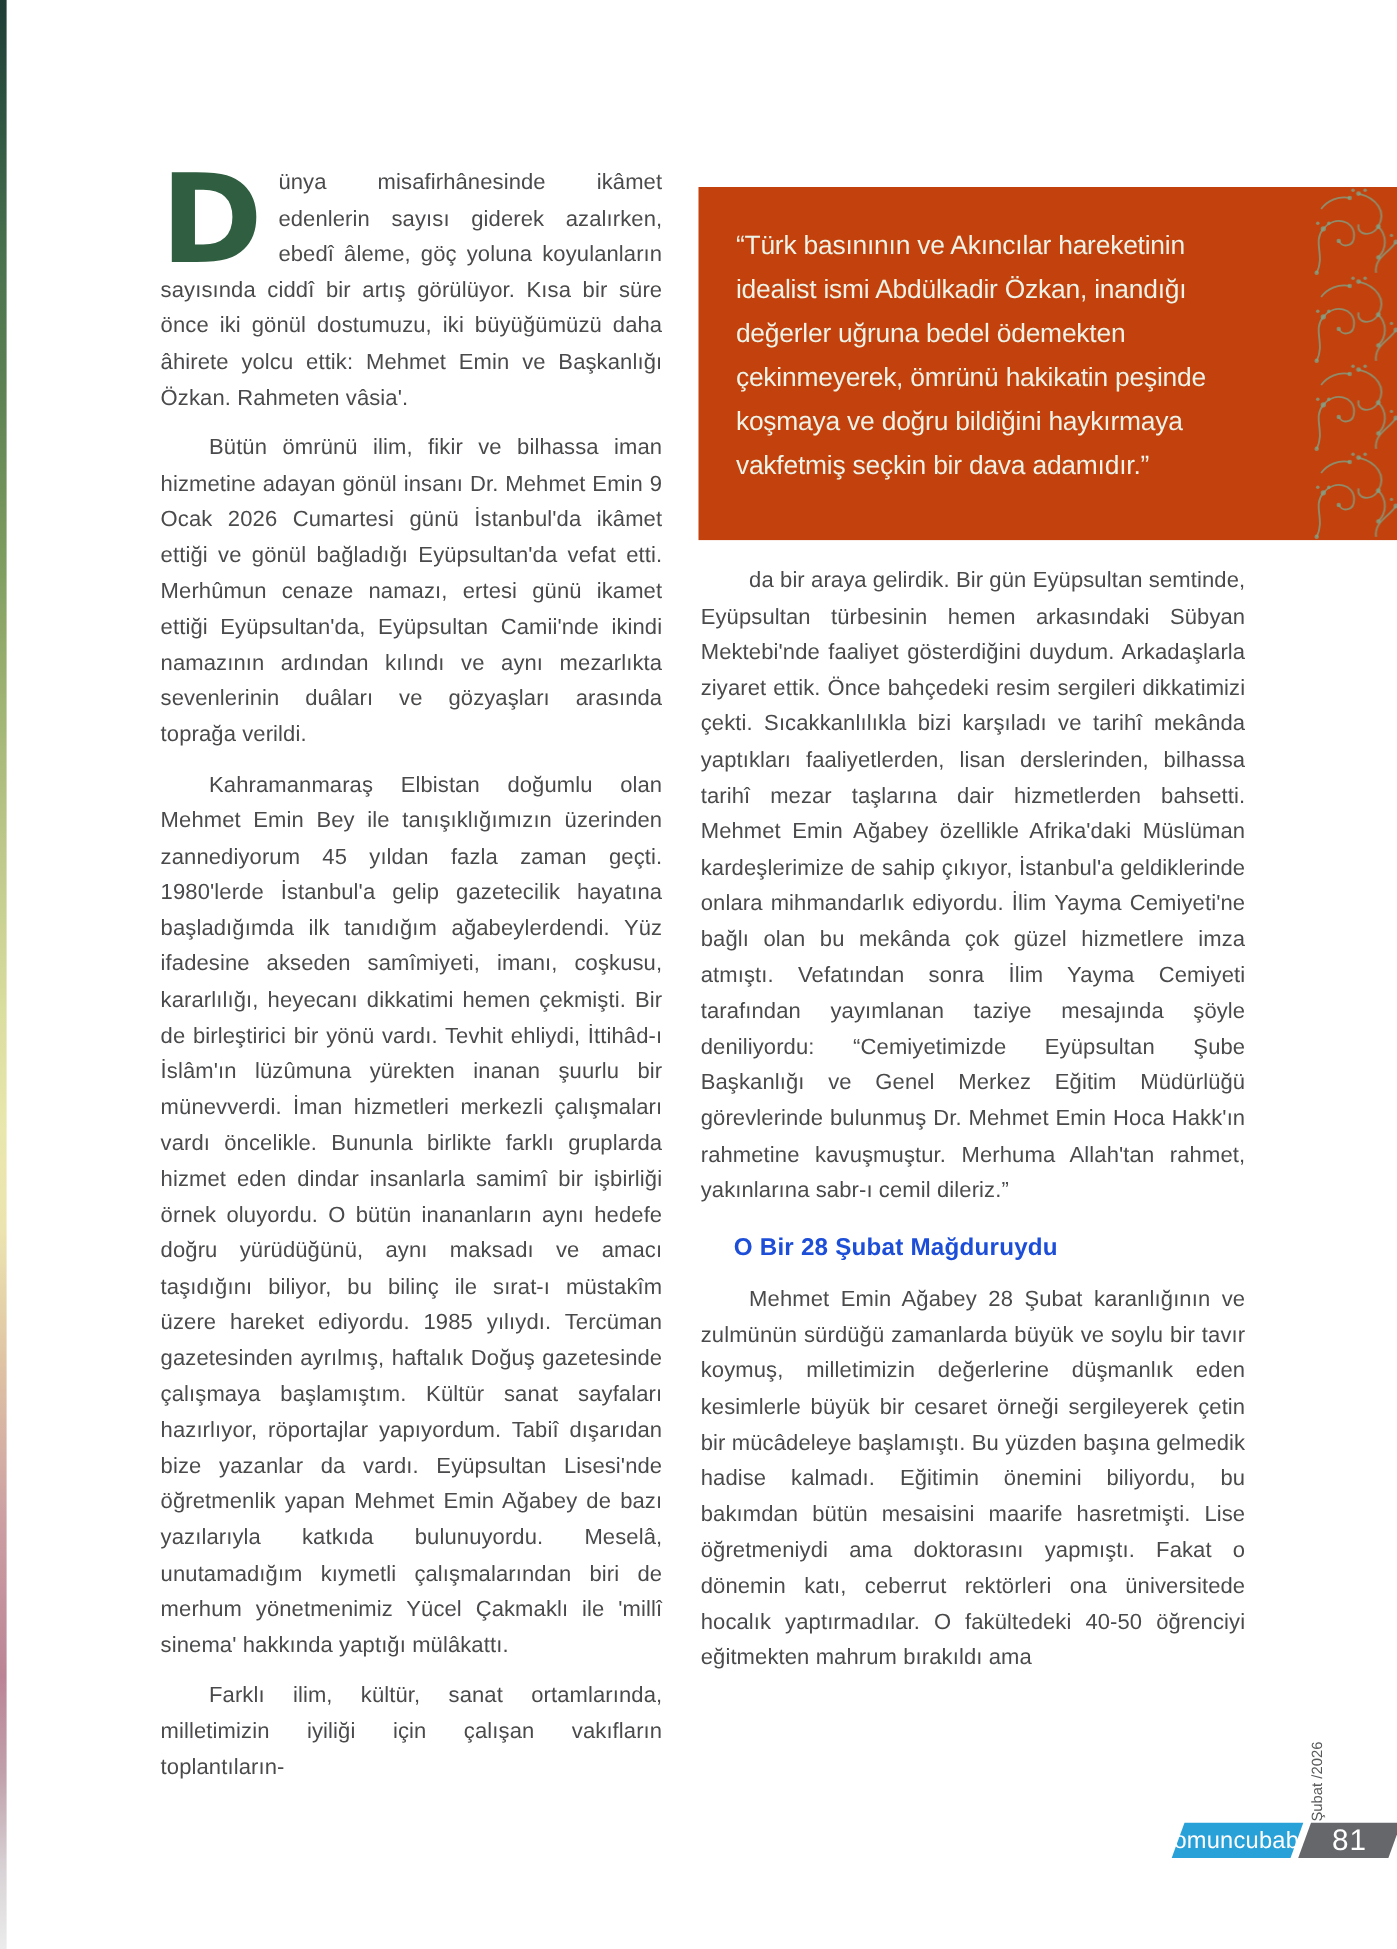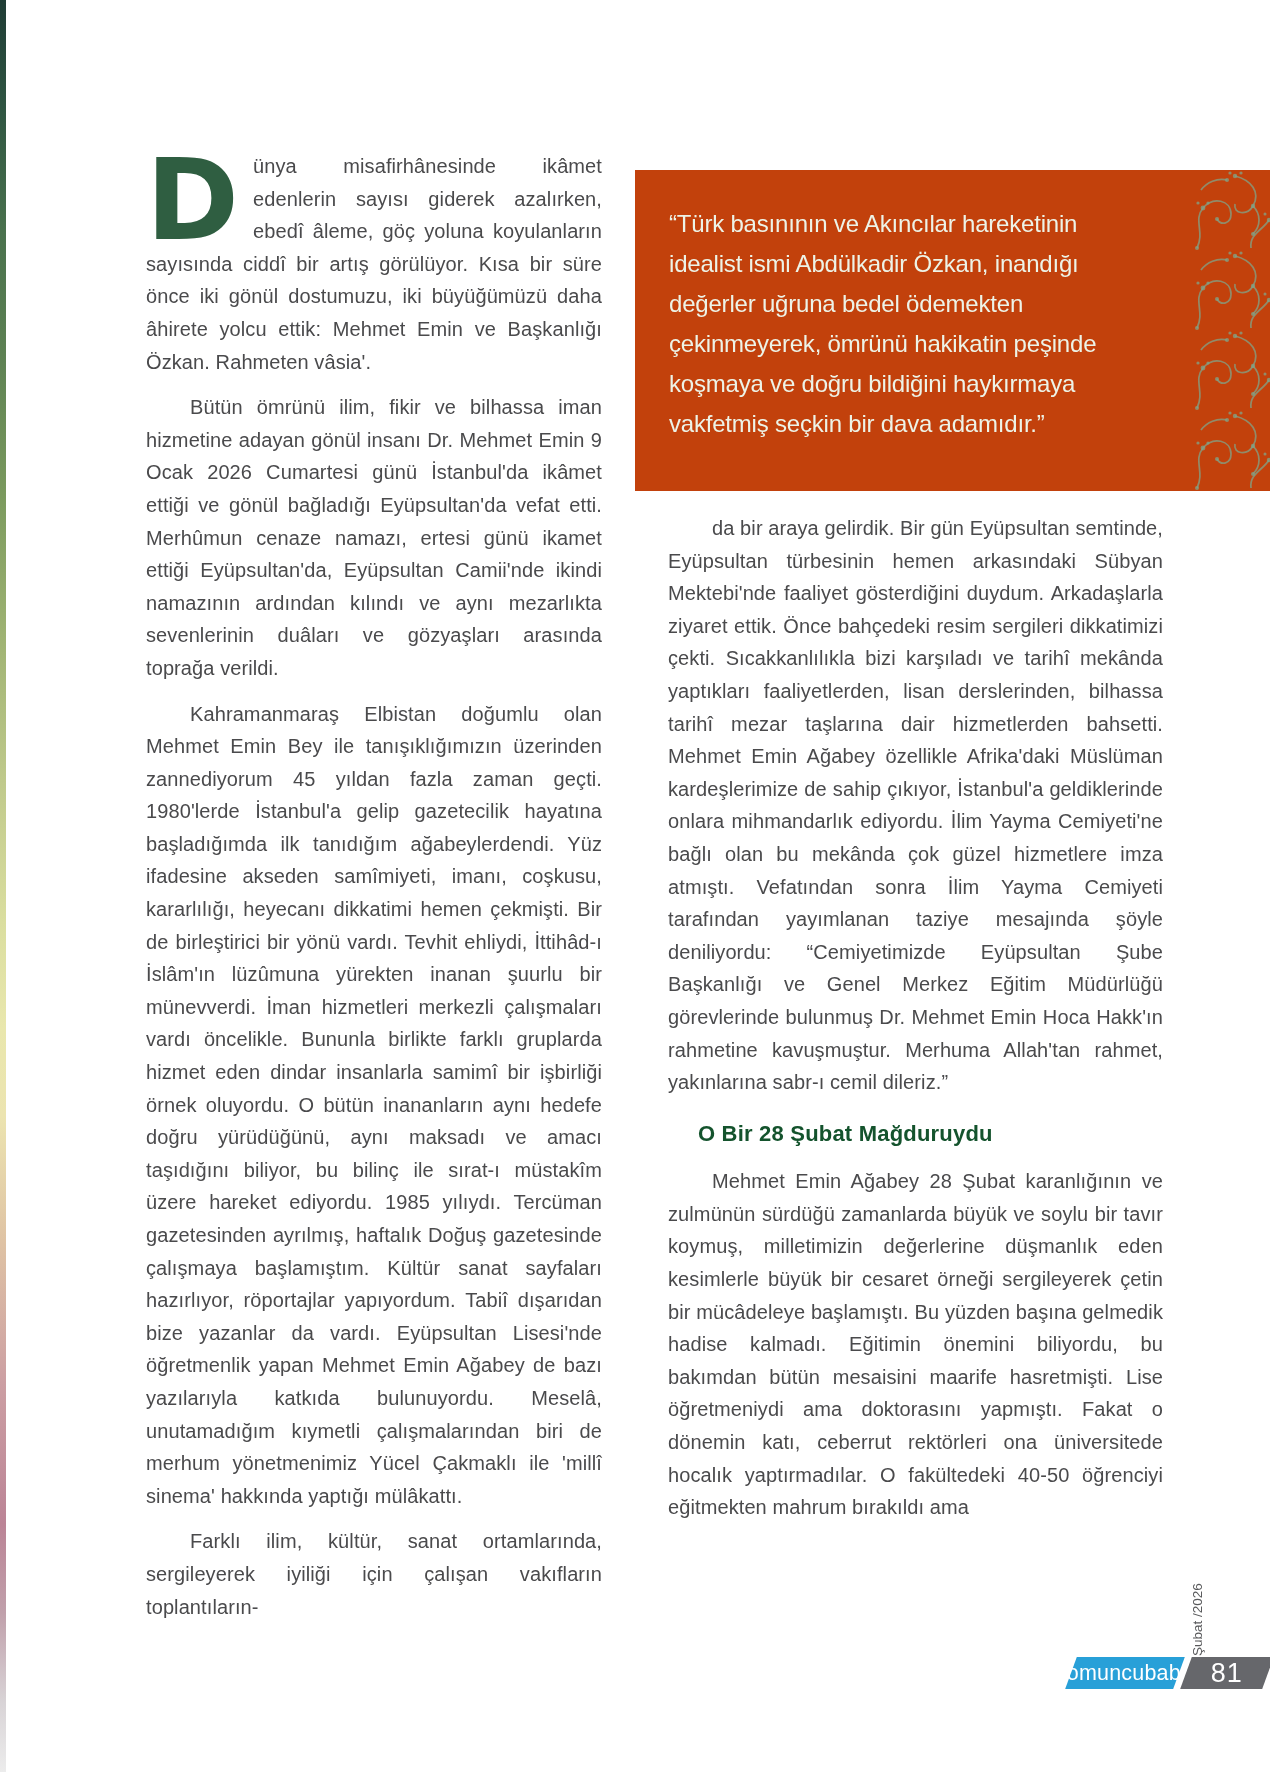--- a/index.html
+++ b/index.html
@@ -21,7 +21,7 @@
   }
   .col{position:absolute;text-align:justify;font-size:20px;line-height:32.6px;font-weight:300;letter-spacing:0.1px;}
   .col-left{left:146px;top:150px;width:456px;}
-  .col-right{left:668px;top:512px;width:495px;}
+  .col-right{left:637px;top:512px;width:495px;}
   .para{margin:0 0 13px 0;text-indent:44px;}
   .para.lead{text-indent:0;}
   .dropcap{

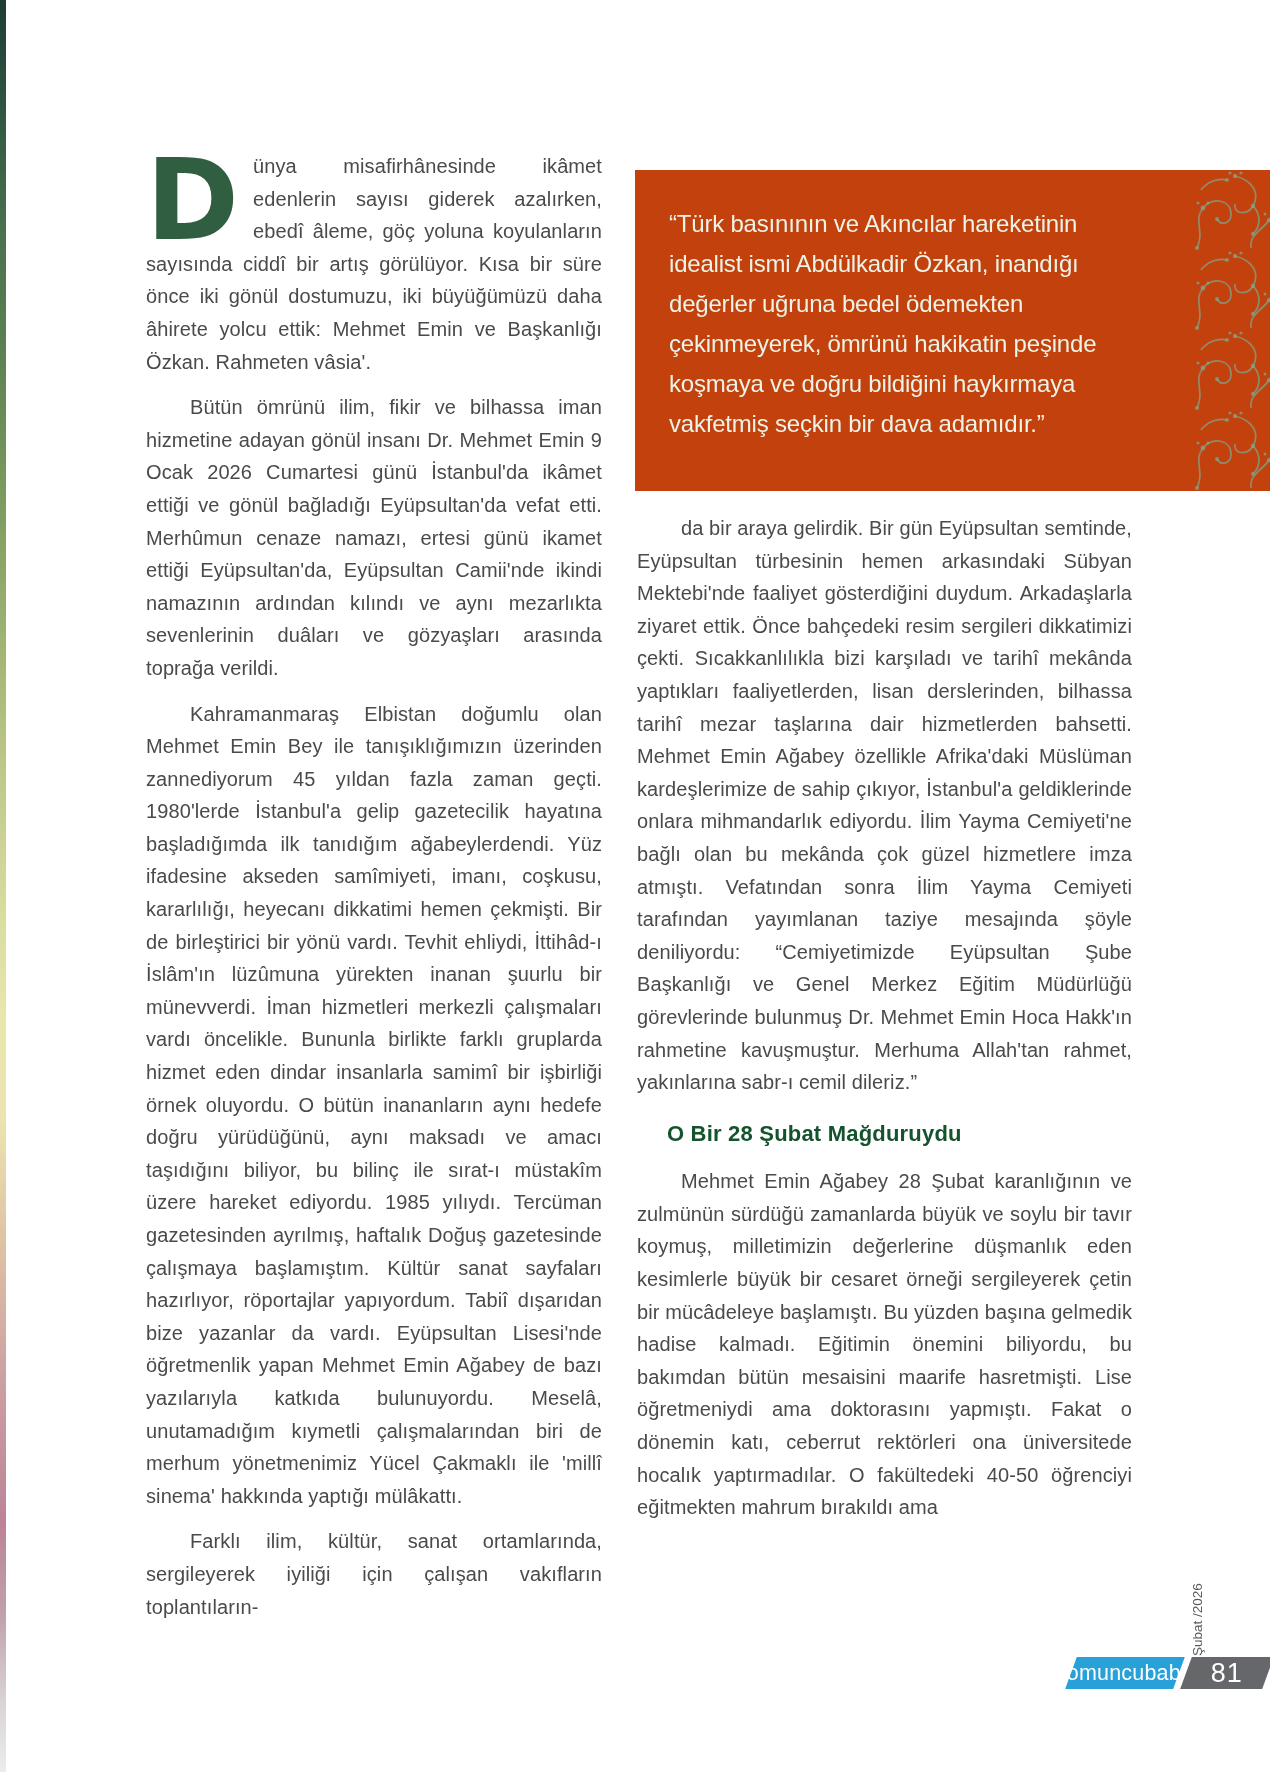--- a/index.html
+++ b/index.html
@@ -47,7 +47,7 @@
   .floral{position:absolute;right:0;top:0;height:321px;width:82px;display:block;}
   .subhead{
     font-family:"Liberation Sans", sans-serif;
-    font-size:22px;font-weight:700;color:#14532d;
+    font-size:22px;font-weight:700;color:#1d4ed8;
     margin:19px 0 15px 30px;text-indent:0;text-align:left;letter-spacing:0.2px;
   }
   .badge{

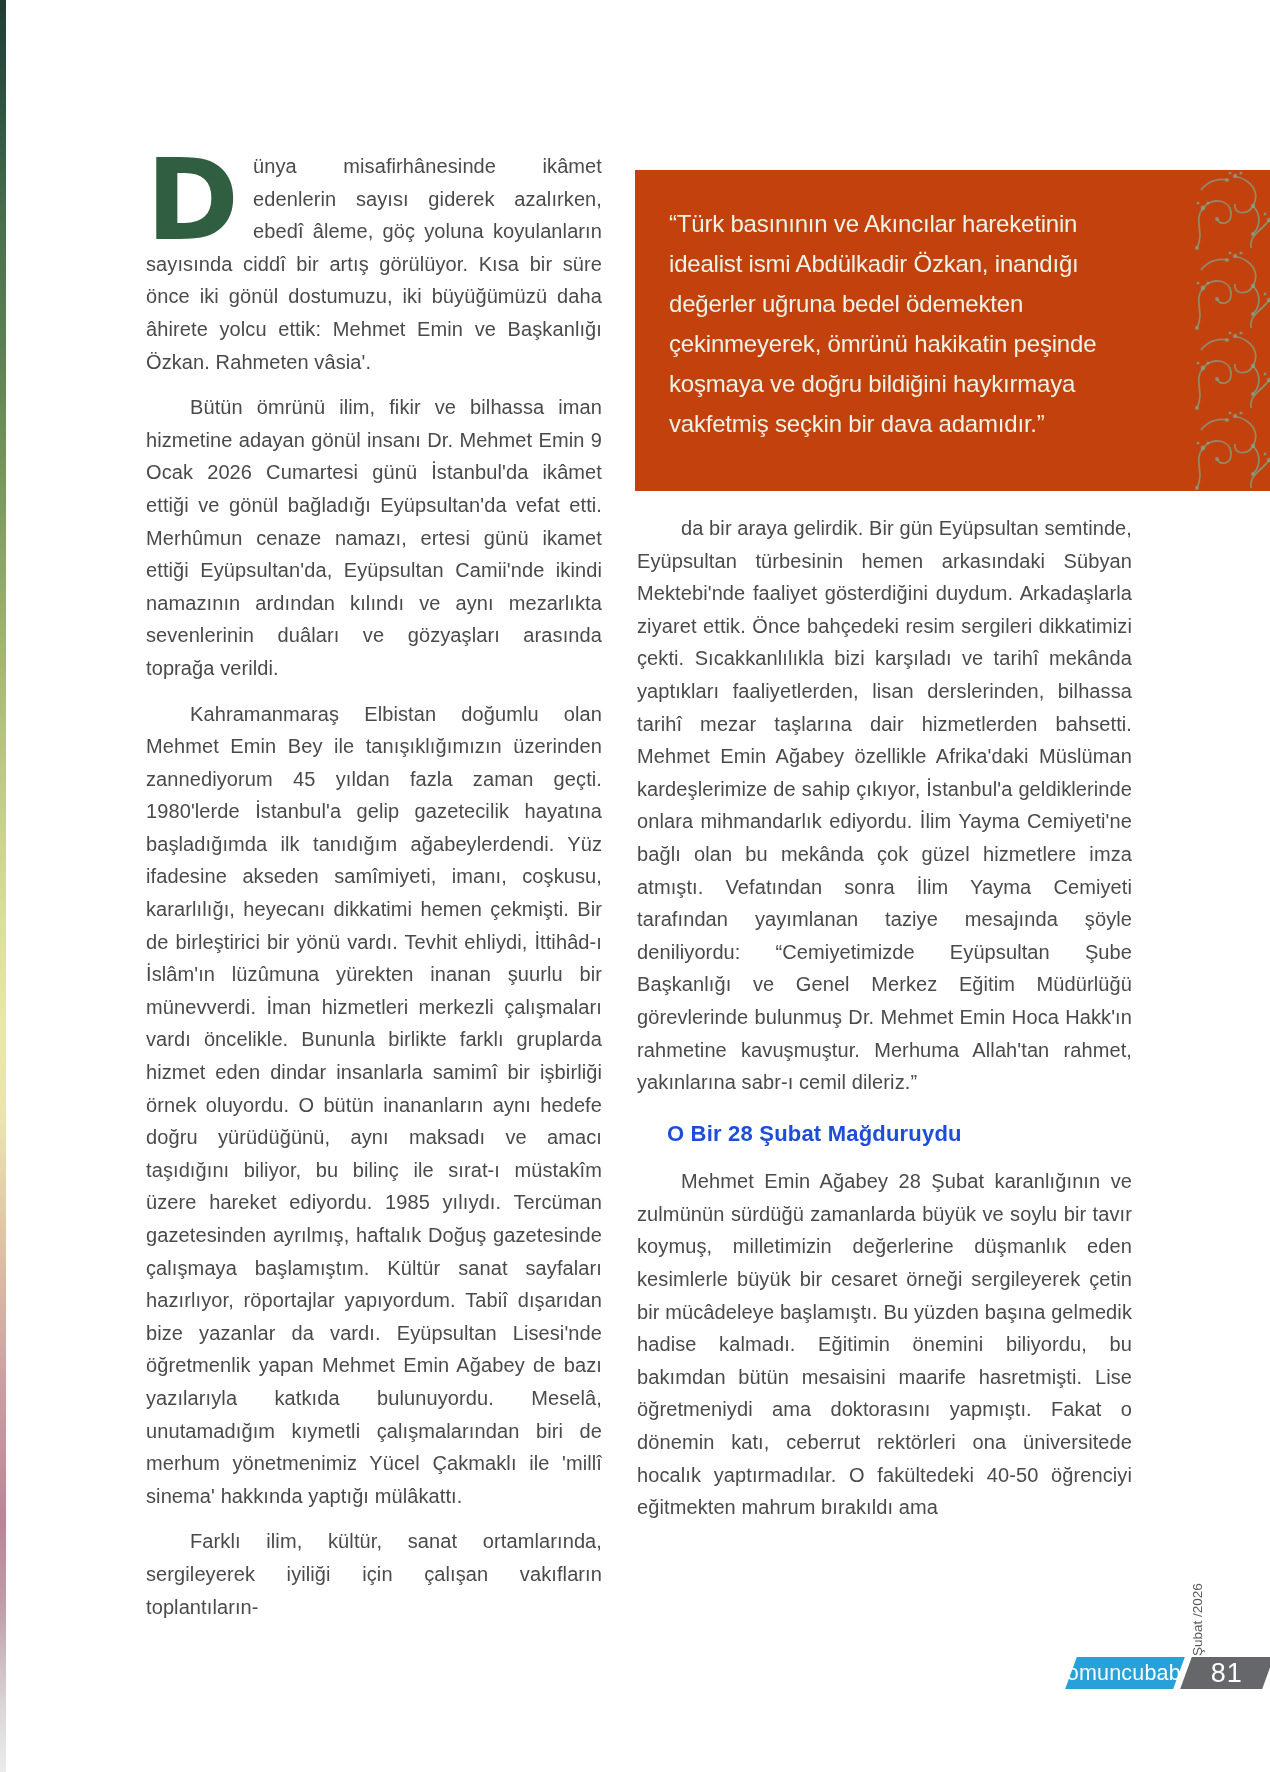--- a/index.html
+++ b/index.html
@@ -77,7 +77,7 @@
     <p class="para lead"><span class="dropcap">D</span><span>ünya misafirhânesinde ikâmet edenlerin sayısı giderek azalırken, ebedî âleme, göç yoluna koyulanların sayısında ciddî bir artış görülüyor. Kısa bir süre önce iki gönül dostumuzu, iki büyüğümüzü daha âhirete yolcu ettik: Mehmet Emin ve Başkanlığı Özkan. Rahmeten vâsia'.</span></p>
     <p class="para">Bütün ömrünü ilim, fikir ve bilhassa iman hizmetine adayan gönül insanı Dr. Mehmet Emin 9 Ocak 2026 Cumartesi günü İstanbul'da ikâmet ettiği ve gönül bağladığı Eyüpsultan'da vefat etti. Merhûmun cenaze namazı, ertesi günü ikamet ettiği Eyüpsultan'da, Eyüpsultan Camii'nde ikindi namazının ardından kılındı ve aynı mezarlıkta sevenlerinin duâları ve gözyaşları arasında toprağa verildi.</p>
     <p class="para">Kahramanmaraş Elbistan doğumlu olan Mehmet Emin Bey ile tanışıklığımızın üzerinden zannediyorum 45 yıldan fazla zaman geçti. 1980'lerde İstanbul'a gelip gazetecilik hayatına başladığımda ilk tanıdığım ağabeylerdendi. Yüz ifadesine akseden samîmiyeti, imanı, coşkusu, kararlılığı, heyecanı dikkatimi hemen çekmişti. Bir de birleştirici bir yönü vardı. Tevhit ehliydi, İttihâd-ı İslâm'ın lüzûmuna yürekten inanan şuurlu bir münevverdi. İman hizmetleri merkezli çalışmaları vardı öncelikle. Bununla birlikte farklı gruplarda hizmet eden dindar insanlarla samimî bir işbirliği örnek oluyordu. O bütün inananların aynı hedefe doğru yürüdüğünü, aynı maksadı ve amacı taşıdığını biliyor, bu bilinç ile sırat-ı müstakîm üzere hareket ediyordu. 1985 yılıydı. Tercüman gazetesinden ayrılmış, haftalık Doğuş gazetesinde çalışmaya başlamıştım. Kültür sanat sayfaları hazırlıyor, röportajlar yapıyordum. Tabiî dışarıdan bize yazanlar da vardı. Eyüpsultan Lisesi'nde öğretmenlik yapan Mehmet Emin Ağabey de bazı yazılarıyla katkıda bulunuyordu. Meselâ, unutamadığım kıymetli çalışmalarından biri de merhum yönetmenimiz Yücel Çakmaklı ile 'millî sinema' hakkında yaptığı mülâkattı.</p>
-    <p class="para">Farklı ilim, kültür, sanat ortamlarında, sergileyerek iyiliği için çalışan vakıfların toplantıların-</p>
+    <p class="para">Farklı ilim, kültür, sanat ortamlarında, milletimizin iyiliği için çalışan vakıfların toplantıların-</p>
   </div>
 
   <div class="quote-box">

